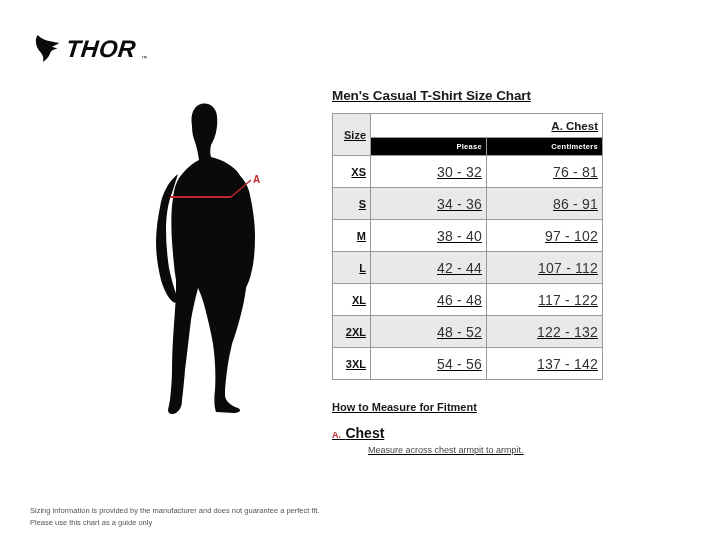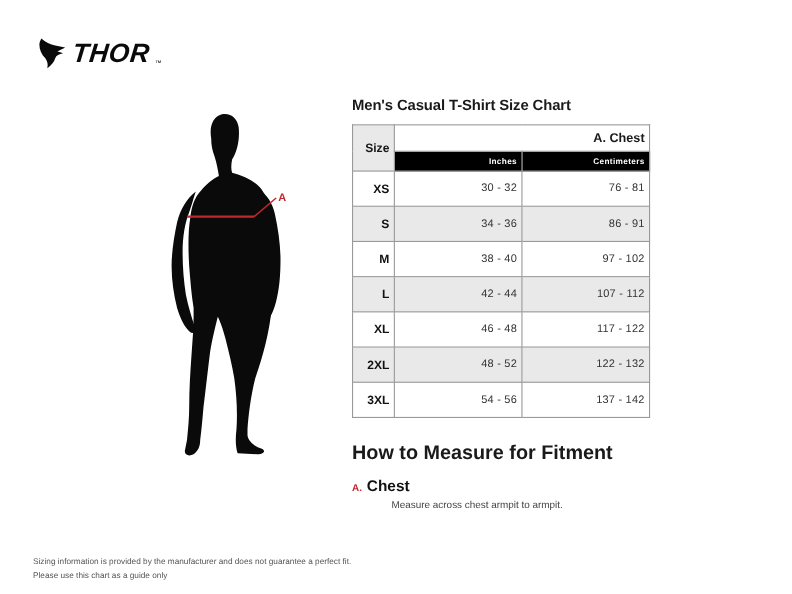--- a/index.html
+++ b/index.html
@@ -23,7 +23,7 @@
   .figure svg { width:100%; height:100%; display:block; }
 
   
-  .content { position:absolute; left:320px; top:88px; width:270px; }
+  .content { position:absolute; left:332px; top:88px; width:270px;text-decoration:underline; }
   .chart-title { font-size:13.5px; font-weight:700; color:#1a1a1a; letter-spacing:-0.1px; }
 
   table.size-chart { border-collapse:collapse; width:270px; margin-top:10px; table-layout:fixed; }

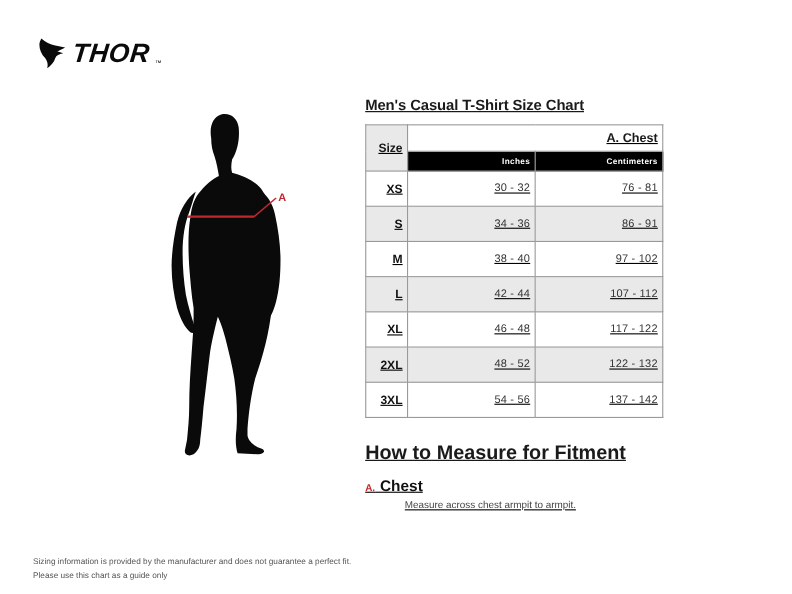--- a/index.html
+++ b/index.html
@@ -89,7 +89,7 @@
           <th class="th-group" colspan="2">A. Chest</th>
         </tr>
         <tr>
-          <th class="th-sub">Inches</th>
+          <th class="th-sub">Please</th>
           <th class="th-sub">Centimeters</th>
         </tr>
       </thead>

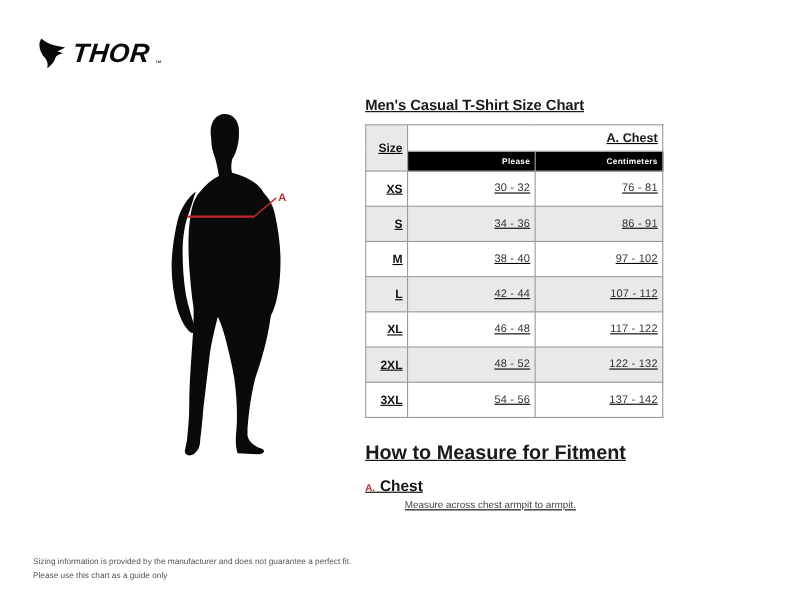--- a/index.html
+++ b/index.html
@@ -34,7 +34,7 @@
   tr.data-row { height:32px; background:#ffffff; }
   tr.data-row.alt { background:#e9e9e9; }
   td.c-size { font-weight:700; font-size:11px; color:#111; }
-  td.c-val { font-size:10px; color:#333; letter-spacing:0.2px; }
+  td.c-val { font-size:14px; color:#333; letter-spacing:0.2px; }
 
   .measure-heading { margin-top:21px; font-size:18px; font-weight:700; color:#1a1a1a; }
   .measure-item { margin-top:11px; }

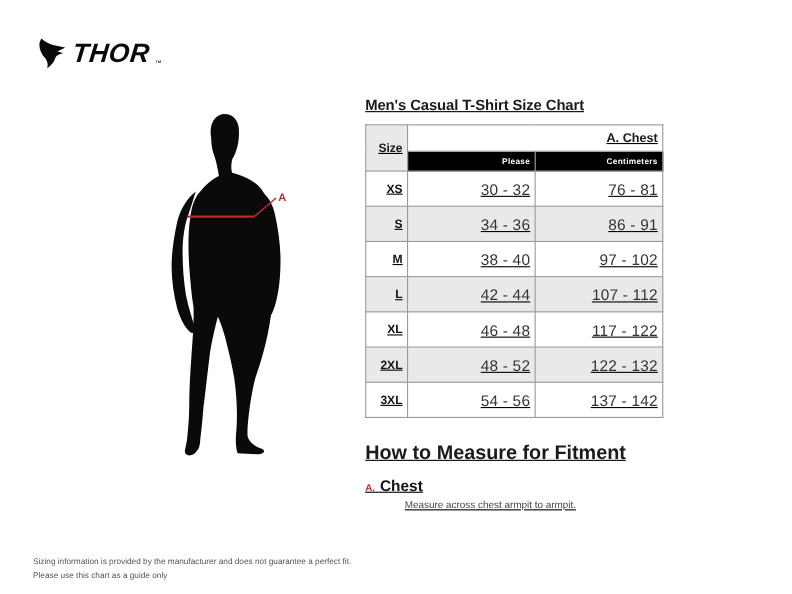--- a/index.html
+++ b/index.html
@@ -36,7 +36,7 @@
   td.c-size { font-weight:700; font-size:11px; color:#111; }
   td.c-val { font-size:14px; color:#333; letter-spacing:0.2px; }
 
-  .measure-heading { margin-top:21px; font-size:18px; font-weight:700; color:#1a1a1a; }
+  .measure-heading { margin-top:21px; font-size:11px; font-weight:700; color:#1a1a1a; }
   .measure-item { margin-top:11px; }
   .measure-key { color:#c1272d; font-weight:700; font-size:9px; }
   .measure-name { color:#111; font-weight:700; font-size:14px; }

